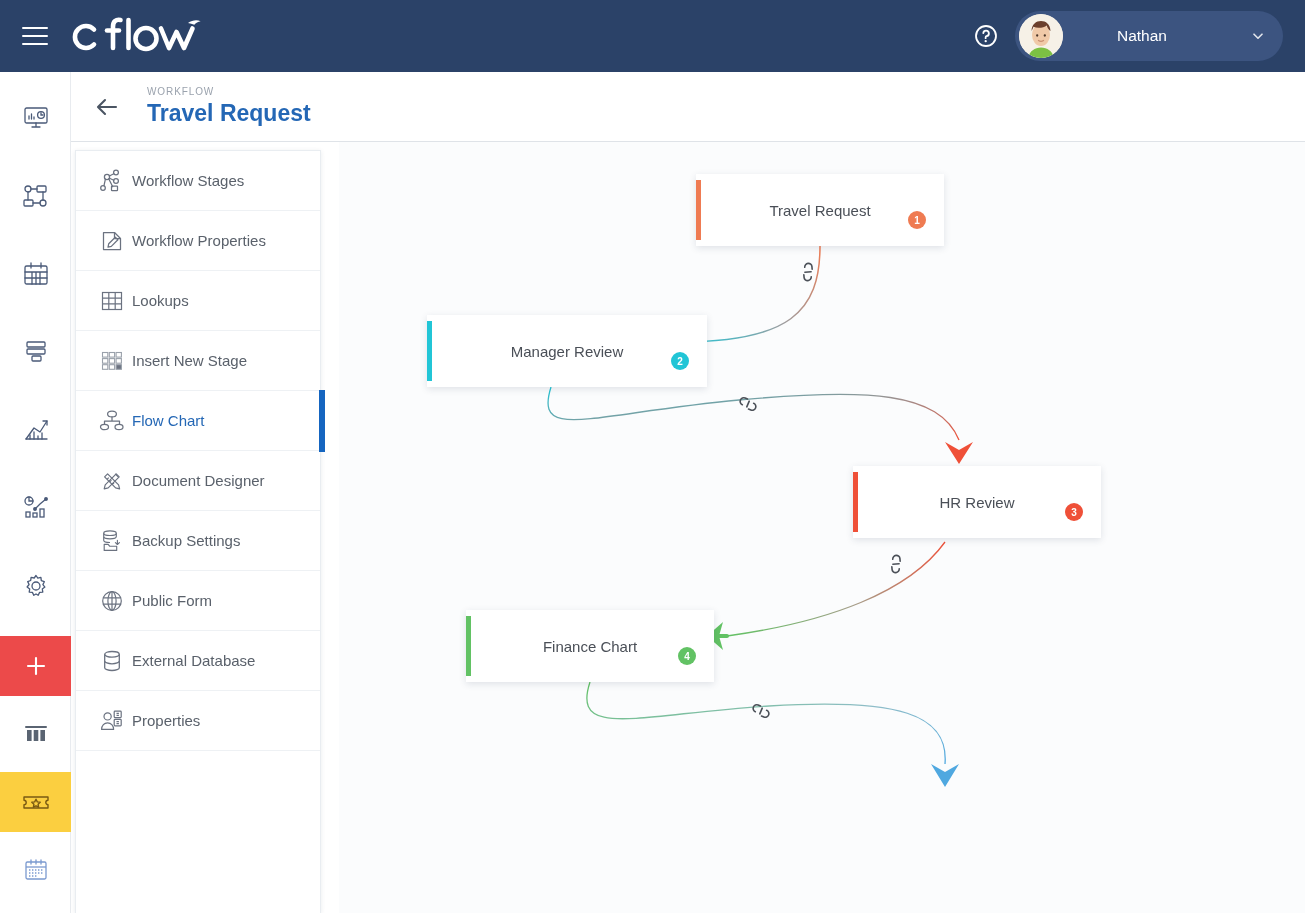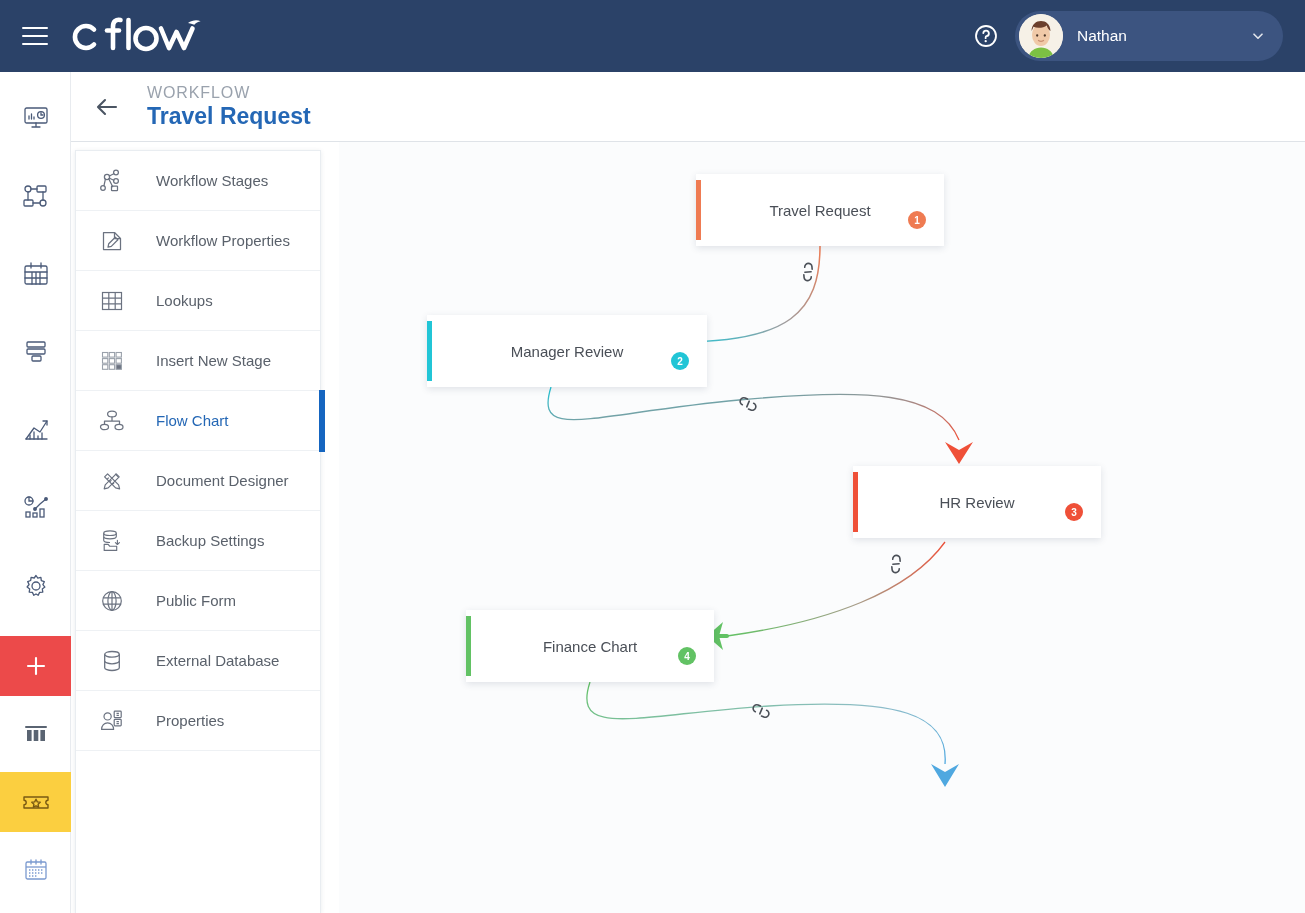--- a/index.html
+++ b/index.html
@@ -36,7 +36,7 @@
   .user-pill {
     display: flex; align-items: center;
     background: #3c5480; border-radius: 26px;
-    height: 50px; width: 268px; padding: 0 6px 0 4px; cursor: pointer;
+    height: 50px; width: 268px; padding: 0 6px 0 4px; cursor: pointer; gap: 40px;
   }
   .avatar {
     width: 44px; height: 44px; border-radius: 50%;

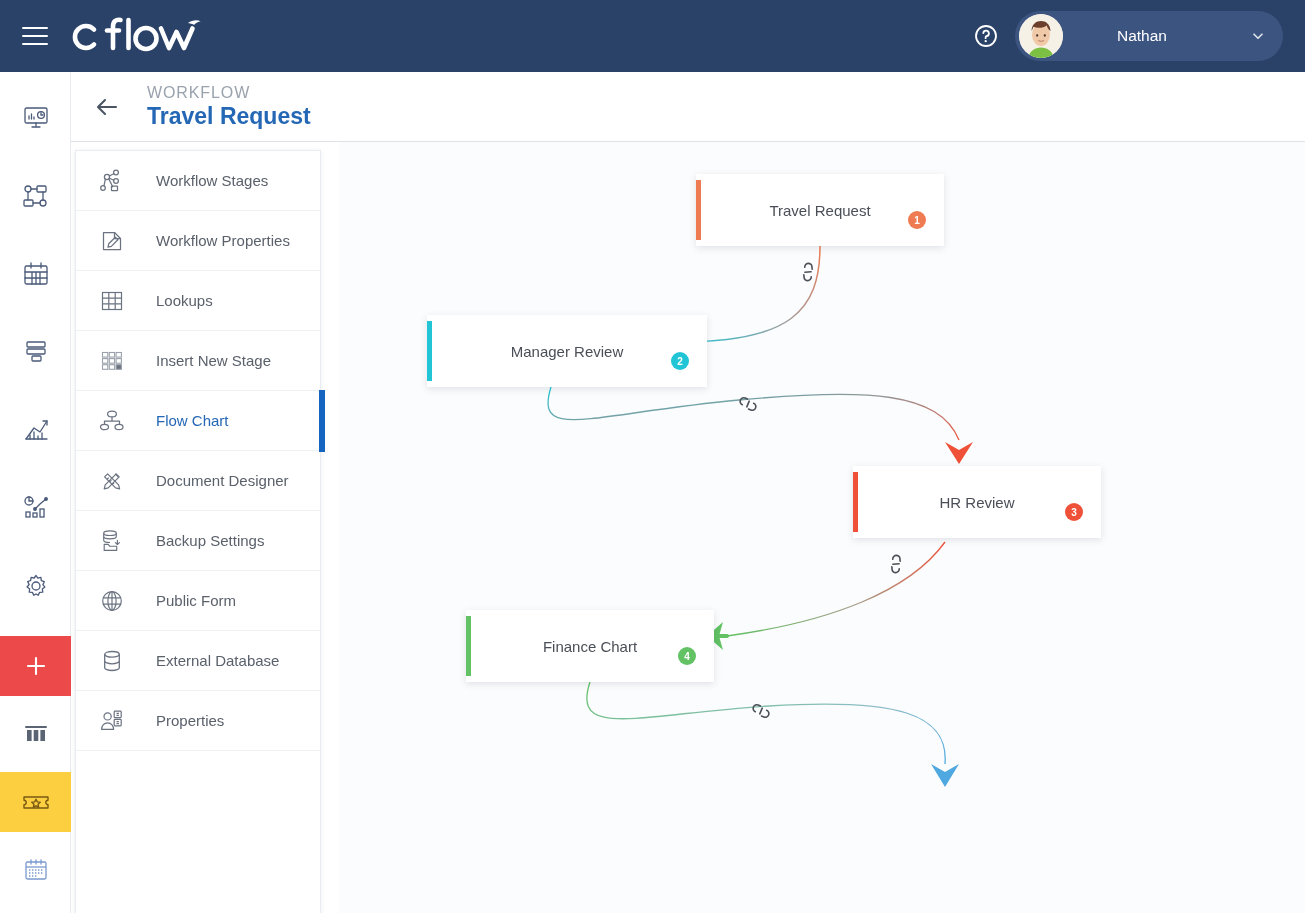--- a/index.html
+++ b/index.html
@@ -72,7 +72,7 @@
   .back-arrow { margin-left: 22px; width: 28px; height: 28px; cursor: pointer; }
   .wf-titles { margin-left: 26px; line-height: 1.08; }
   .wf-kicker {
-    font-size: 16px; color: #9aa2ad; letter-spacing: .9px;
+    font-size: 10px; color: #9aa2ad; letter-spacing: .9px;
     text-transform: uppercase; font-weight: 400;
   }
   .wf-title {

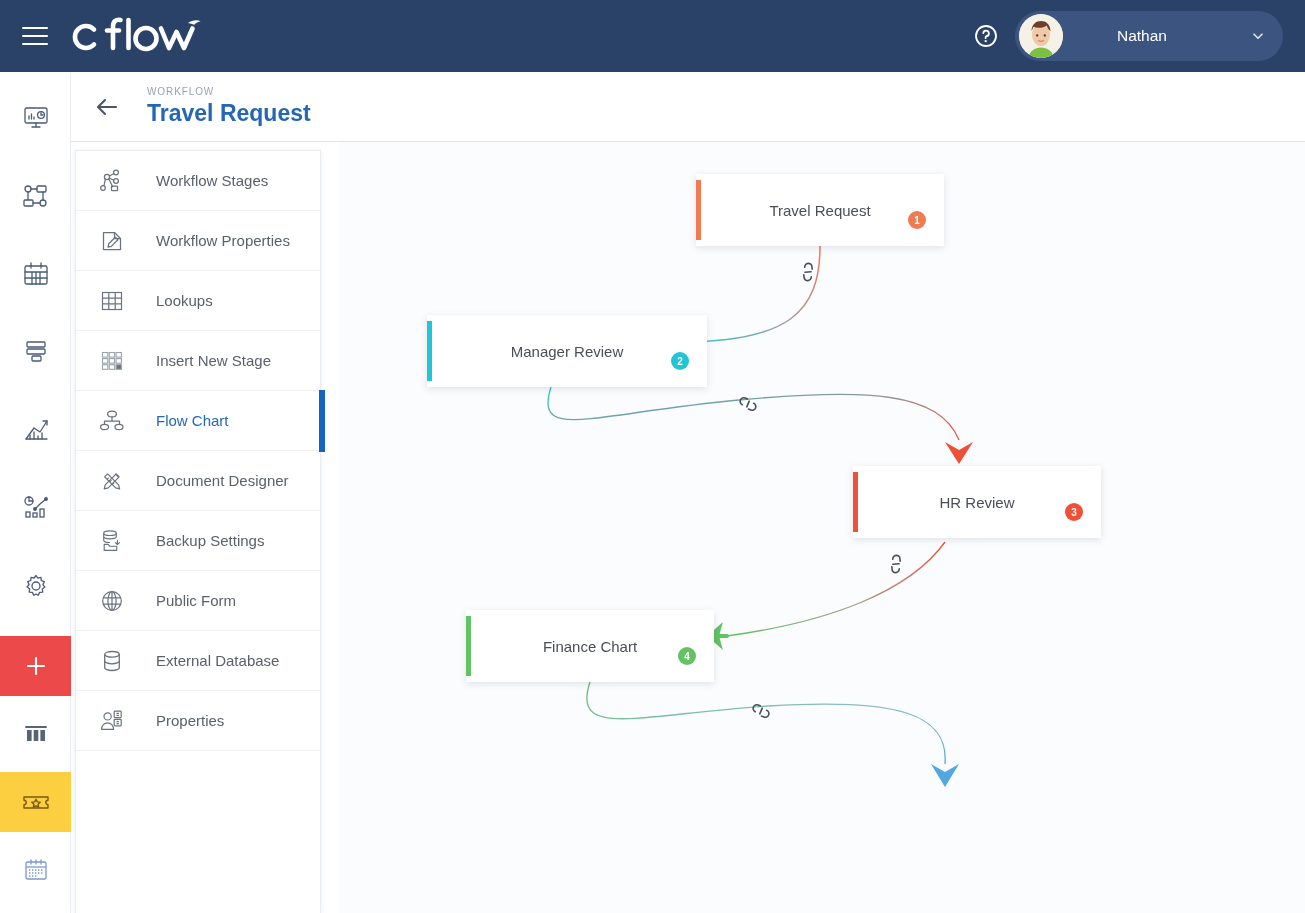--- a/index.html
+++ b/index.html
@@ -96,7 +96,7 @@
     display: flex; align-items: center; justify-content: center;
   }
   .subnav-label {
-    margin-left: 28px; font-size: 15px; color: #5a616b; white-space: nowrap;
+    margin-left: 4px; font-size: 15px; color: #5a616b; white-space: nowrap;
   }
   .subnav-item.active .subnav-label { color: #2467b5; }
   .subnav-item.active::after {

